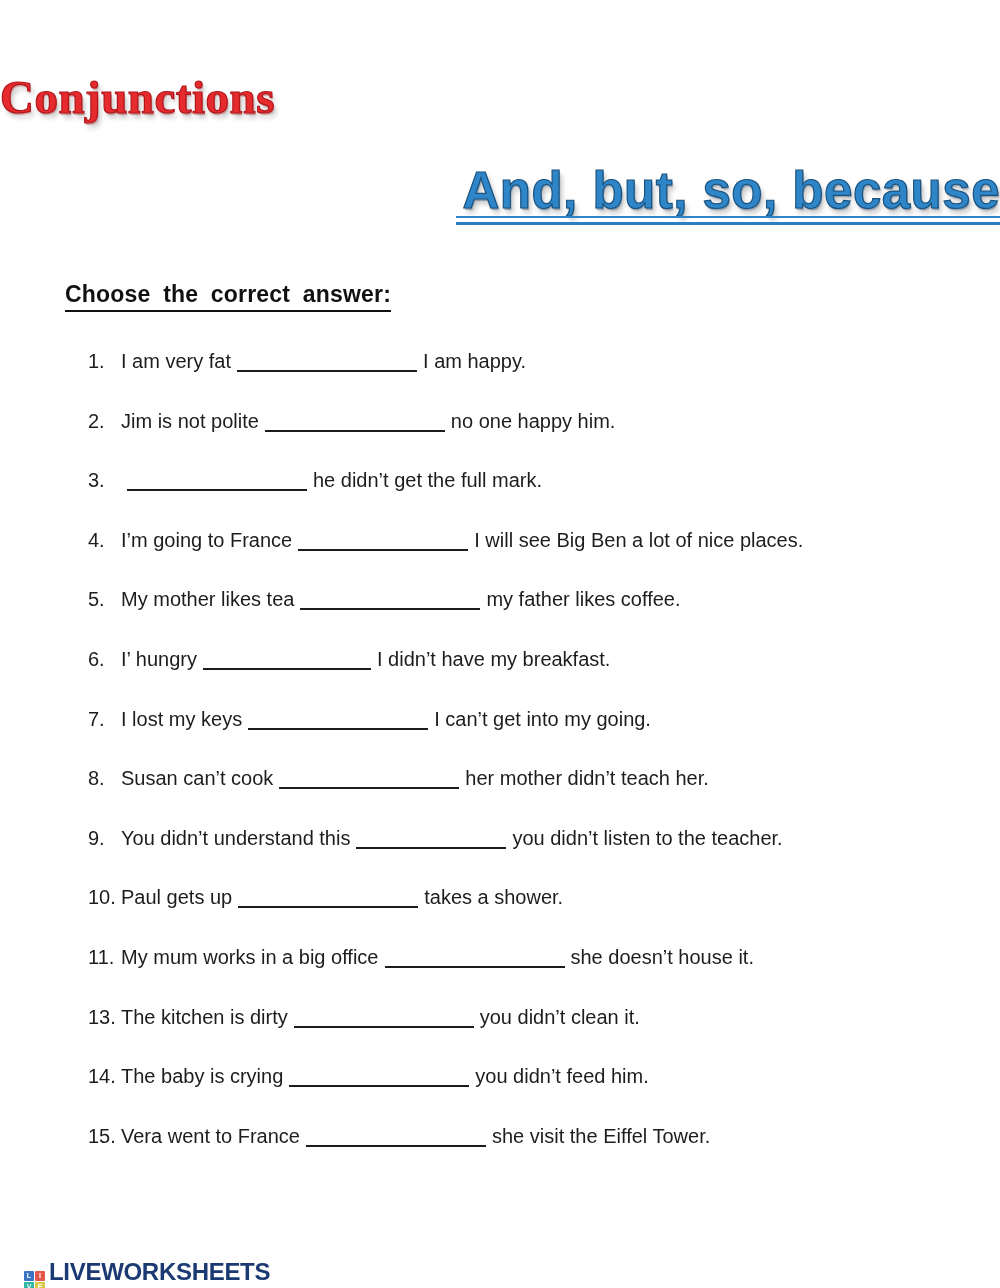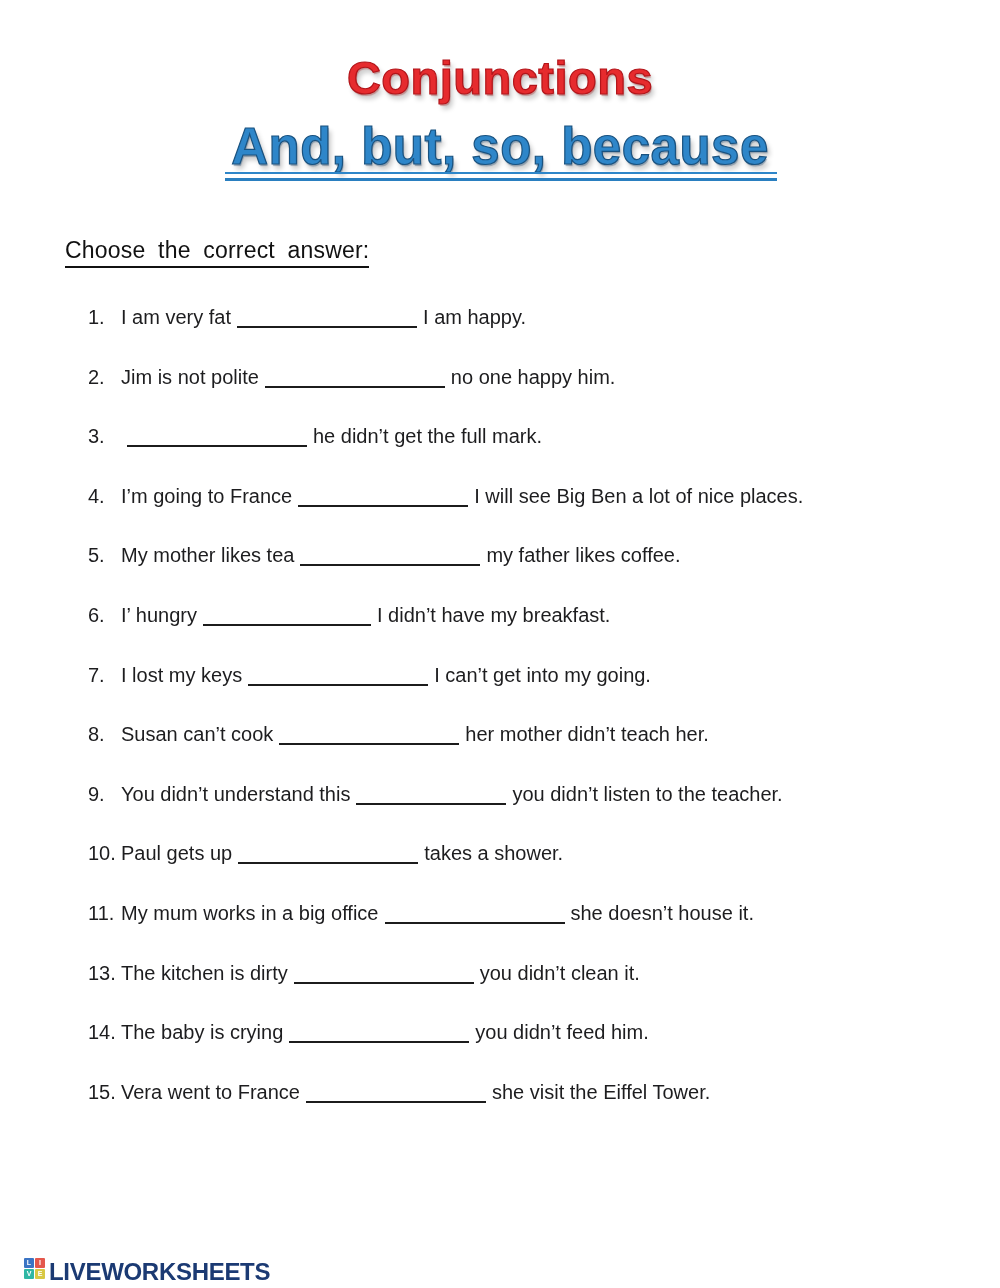--- a/index.html
+++ b/index.html
@@ -11,7 +11,7 @@
     overflow:hidden;
   }
   
-  .title-row{padding-top:54px;text-align:center;}
+  .title-row{padding-top:74px;font-family:Liberation Serif, serif;}
   .title{
     display:inline-block;
     font-size:47px;font-weight:bold;line-height:1;

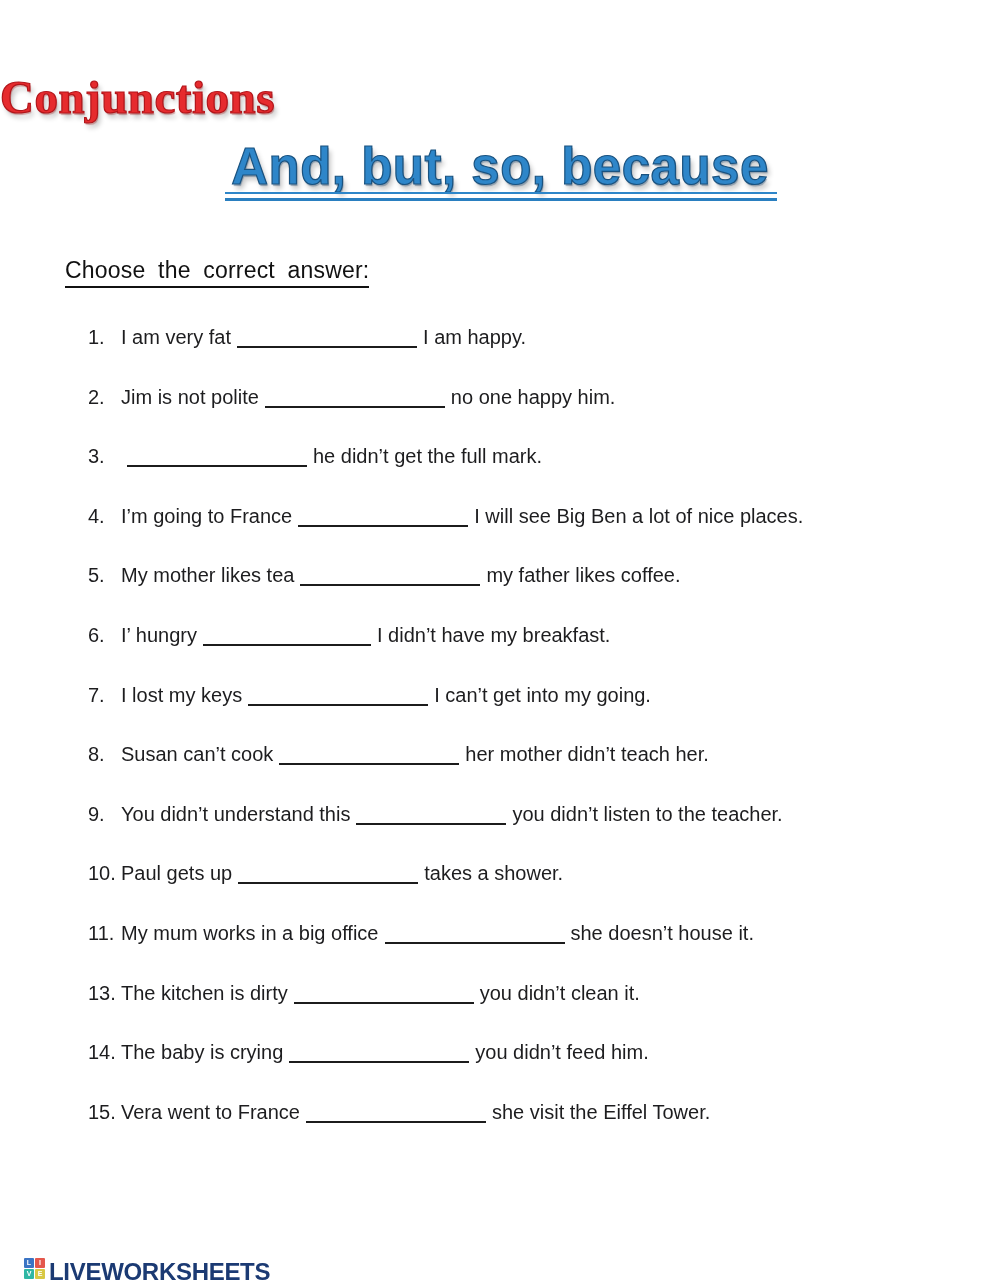--- a/index.html
+++ b/index.html
@@ -21,7 +21,7 @@
     text-shadow:1px 2px 1px rgba(140,15,15,.35), 3px 5px 5px rgba(0,0,0,.22);
   }
   
-  .subtitle-row{margin-top:20px;text-align:center;}
+  .subtitle-row{margin-top:44px;text-align:right;}
   .subtitle{
     display:inline-block;position:relative;
     font-size:51px;font-weight:bold;line-height:1;

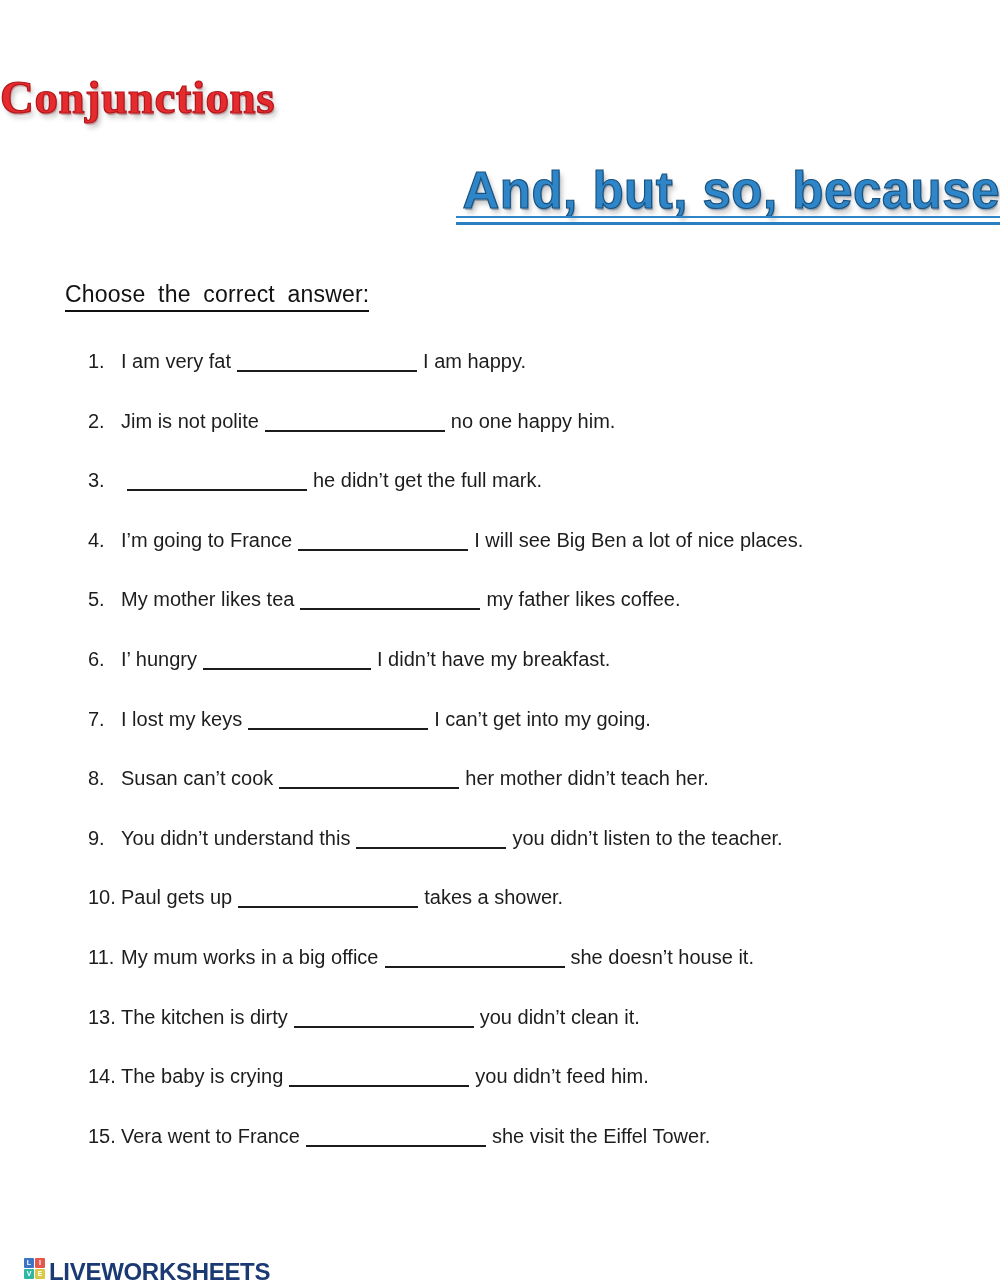--- a/index.html
+++ b/index.html
@@ -40,7 +40,7 @@
   .instruction-row{margin:56px 0 0 65px;}
   .instruction{
     display:inline-block;
-    font-size:23px;font-weight:normal;color:#111;
+    font-size:23px;font-weight:bold;color:#111;
     word-spacing:6px;letter-spacing:0.2px;
     padding-bottom:2px;
     border-bottom:2.5px solid #111;

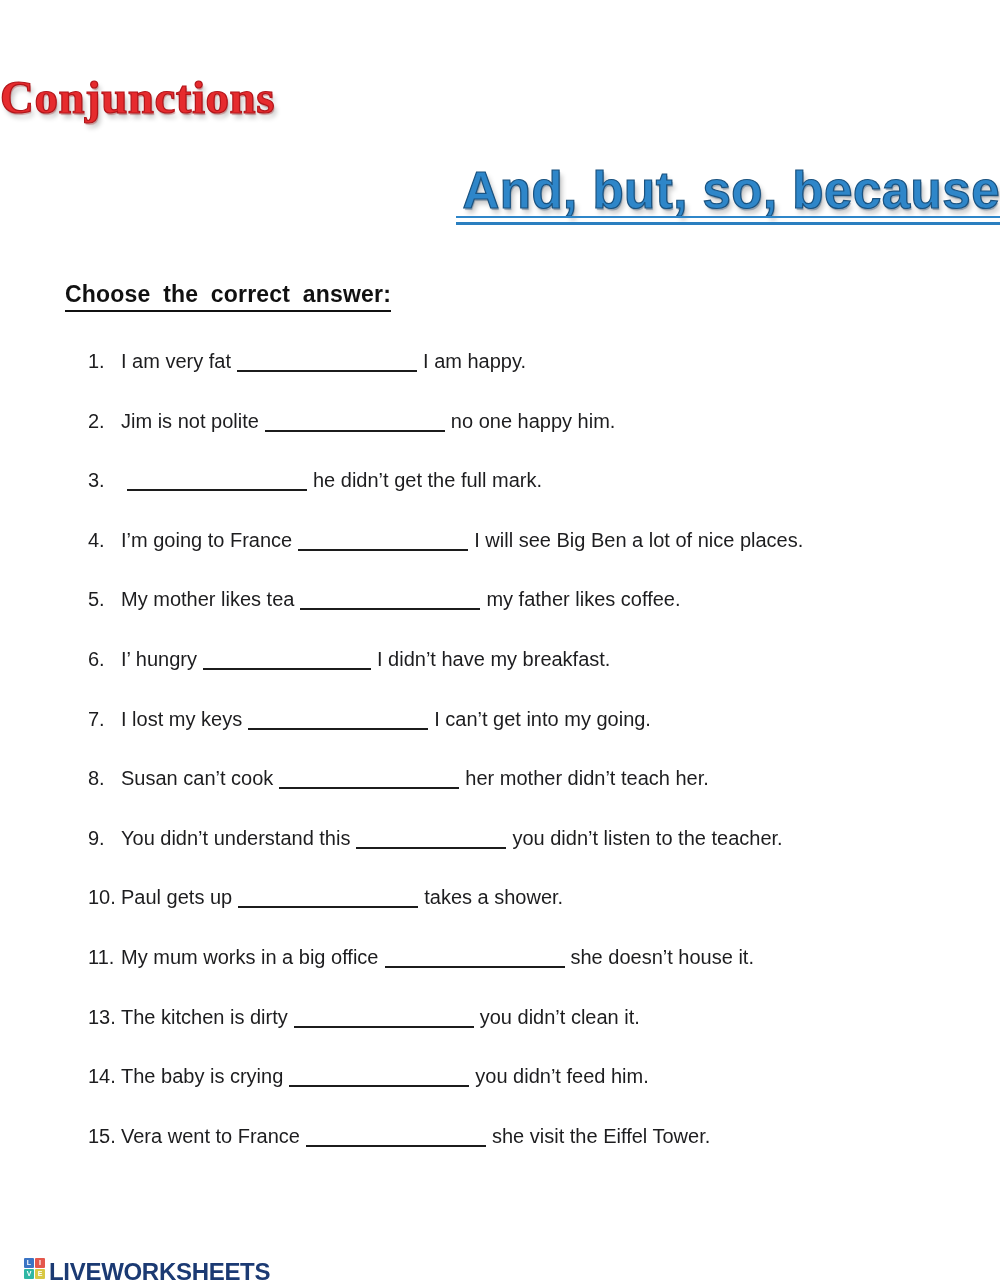--- a/index.html
+++ b/index.html
@@ -68,7 +68,7 @@
   
   .footer{
     position:absolute;left:24px;bottom:2px;
-    display:flex;align-items:flex-start;gap:4px;
+    display:flex;align-items:flex-end;gap:4px;
   }
   .logo{
     display:grid;grid-template-columns:10px 10px;grid-auto-rows:10px;gap:1px;

